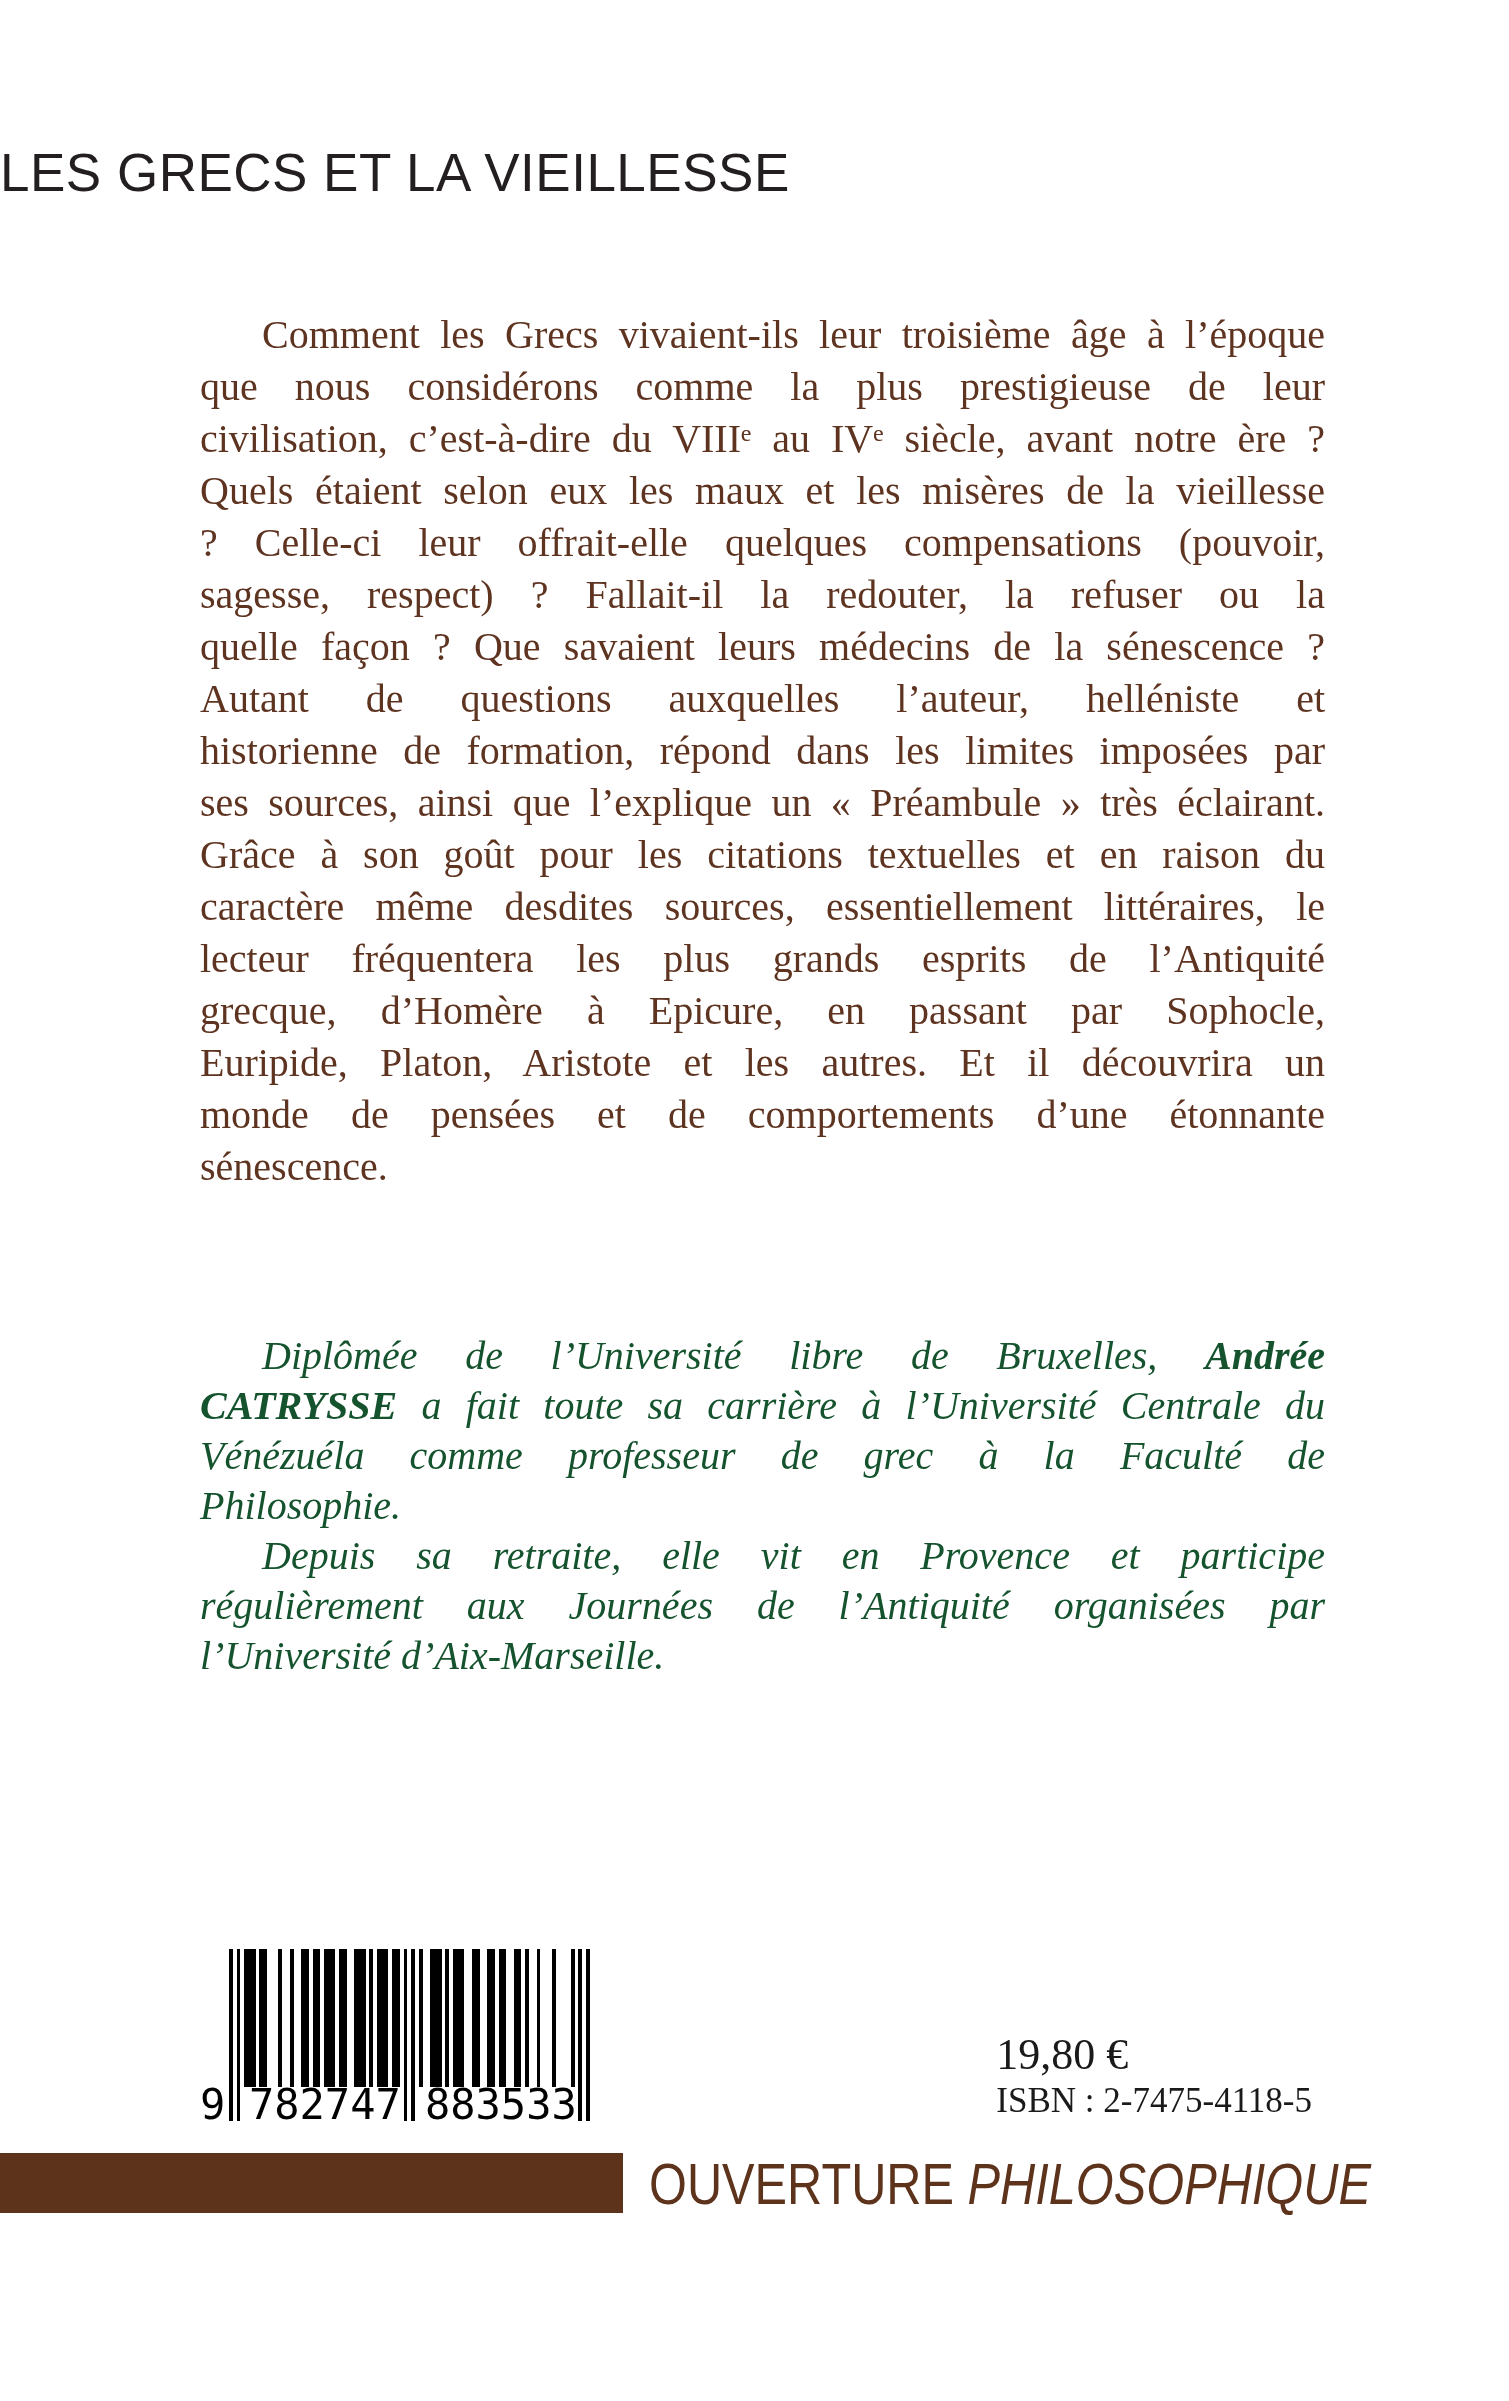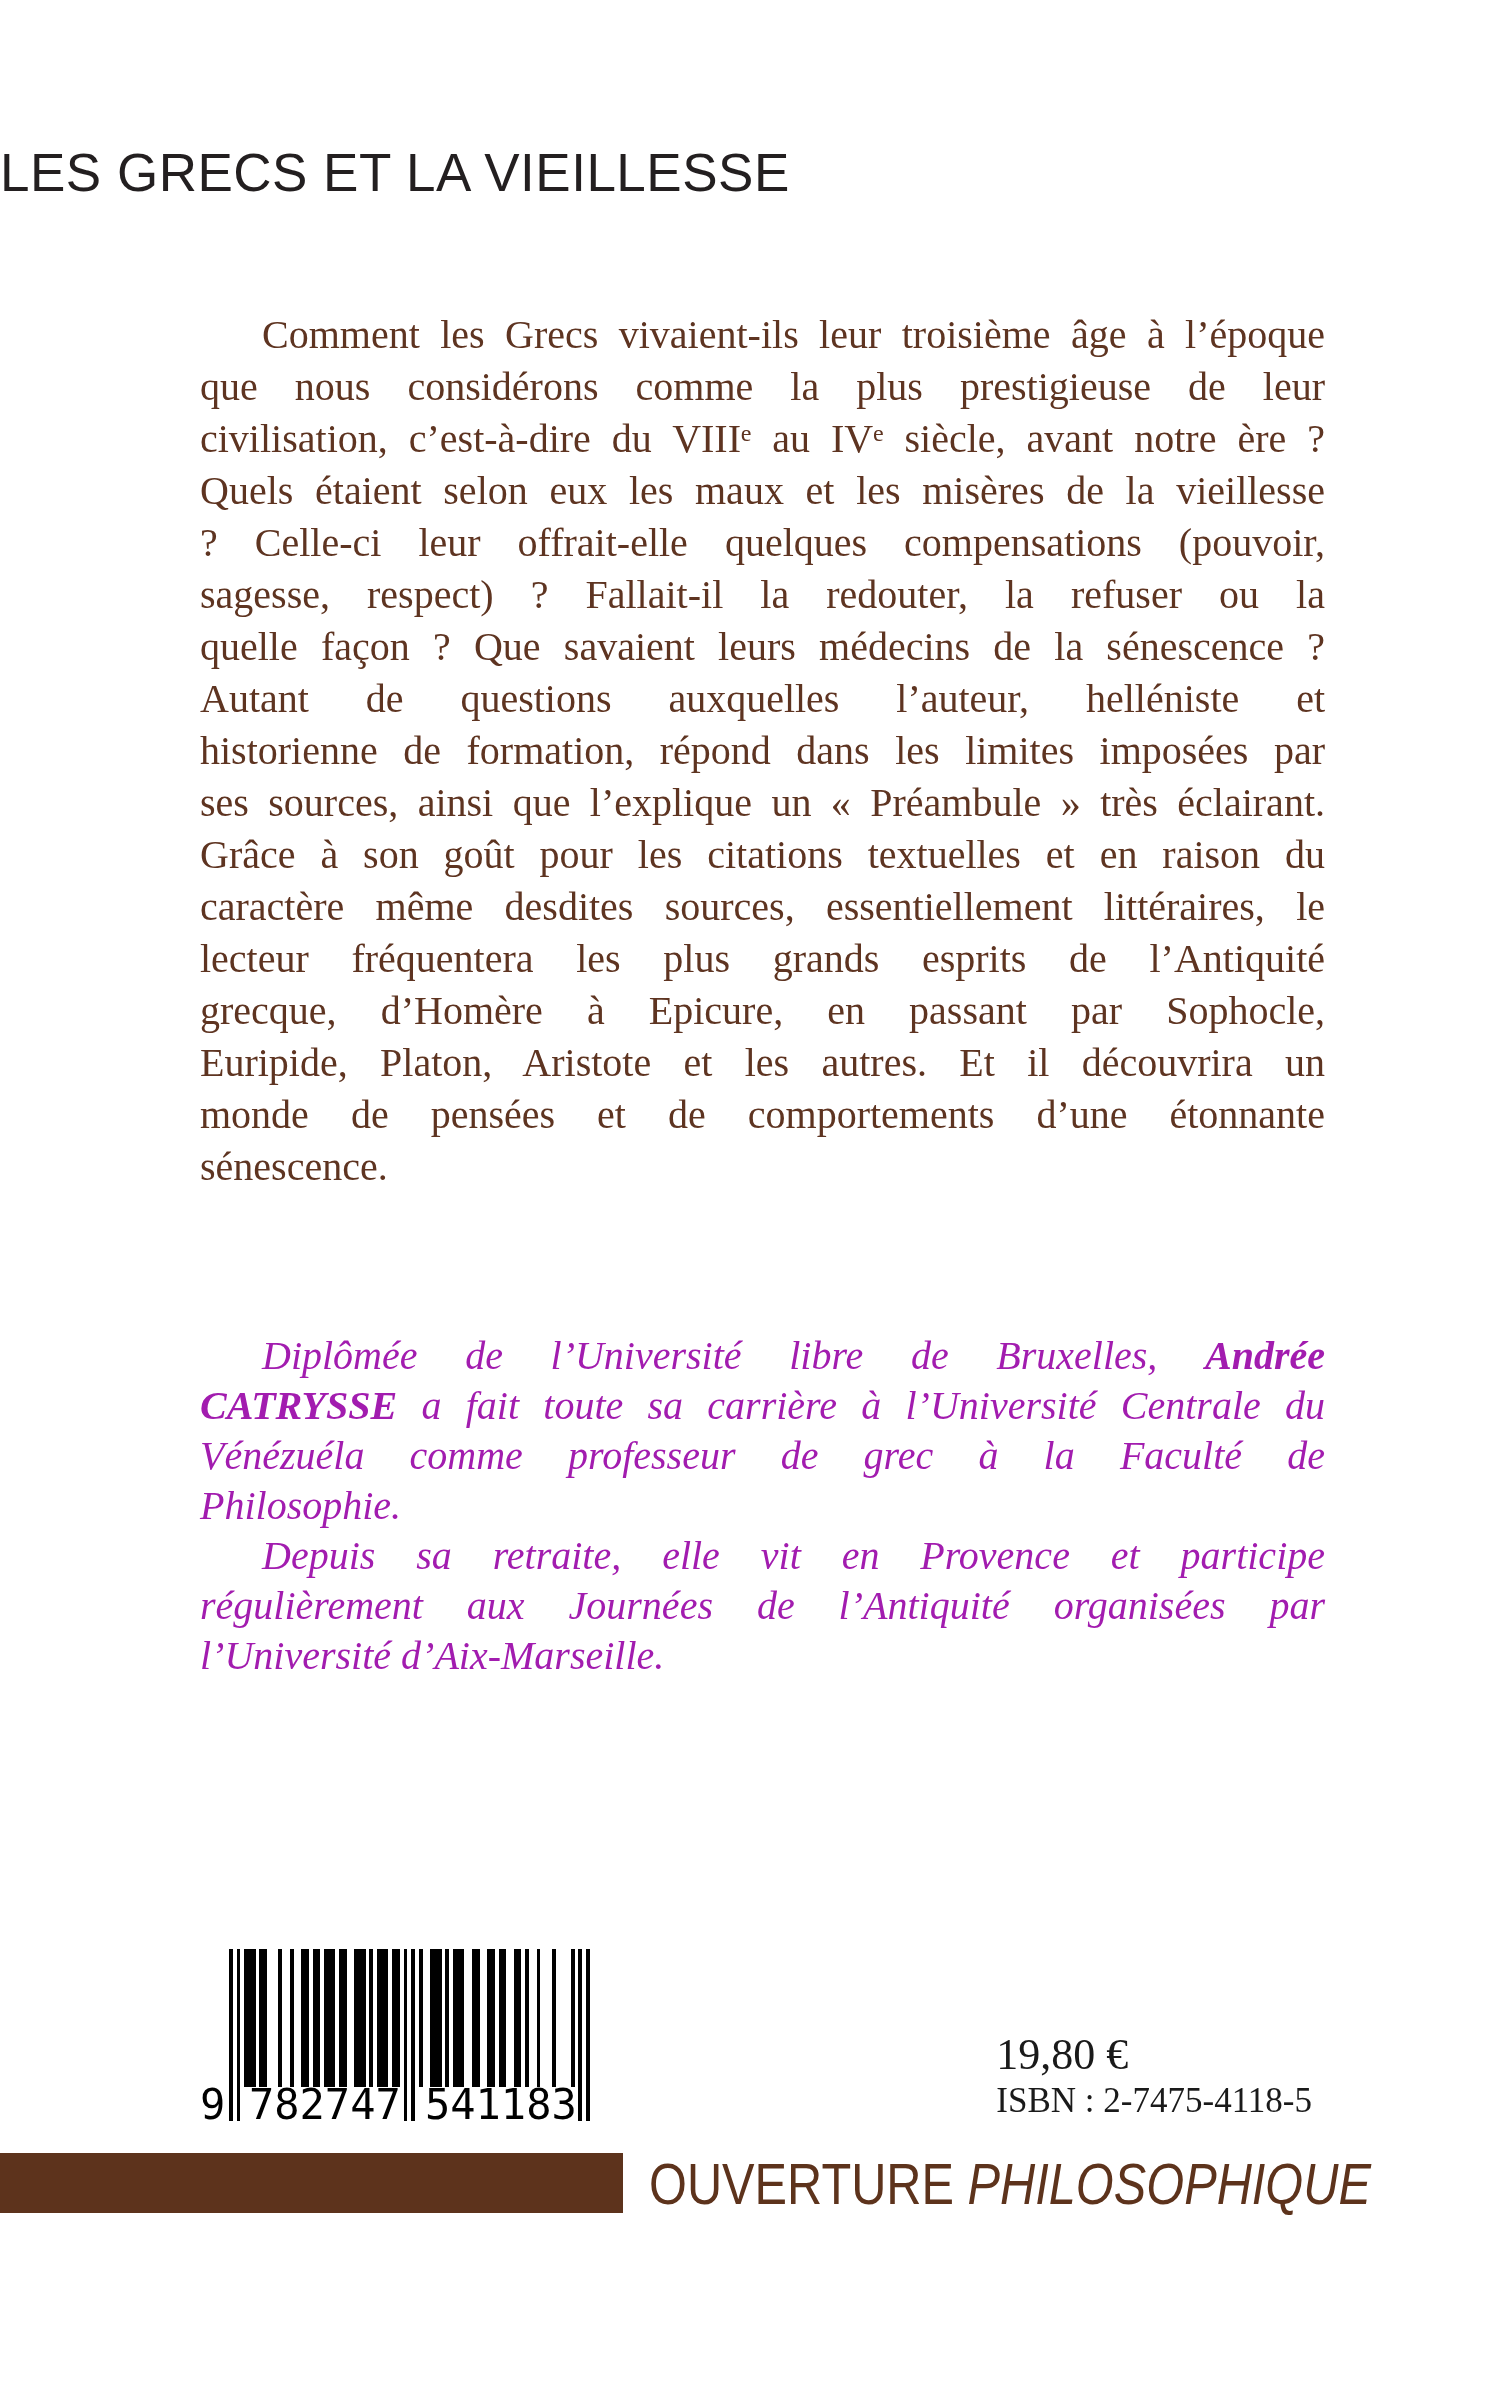--- a/index.html
+++ b/index.html
@@ -21,7 +21,7 @@
   .synopsis .jline:first-child{text-indent:62px;}
   .bio{
     position:absolute;left:192px;top:1331px;width:1133px;
-    font-size:40px;line-height:50px;font-style:italic;color:#a21caf;
+    font-size:40px;line-height:50px;font-style:italic;color:#14532d;
   }
   .bio .indent{text-indent:62px;}
   .bio .bname{font-weight:bold;}

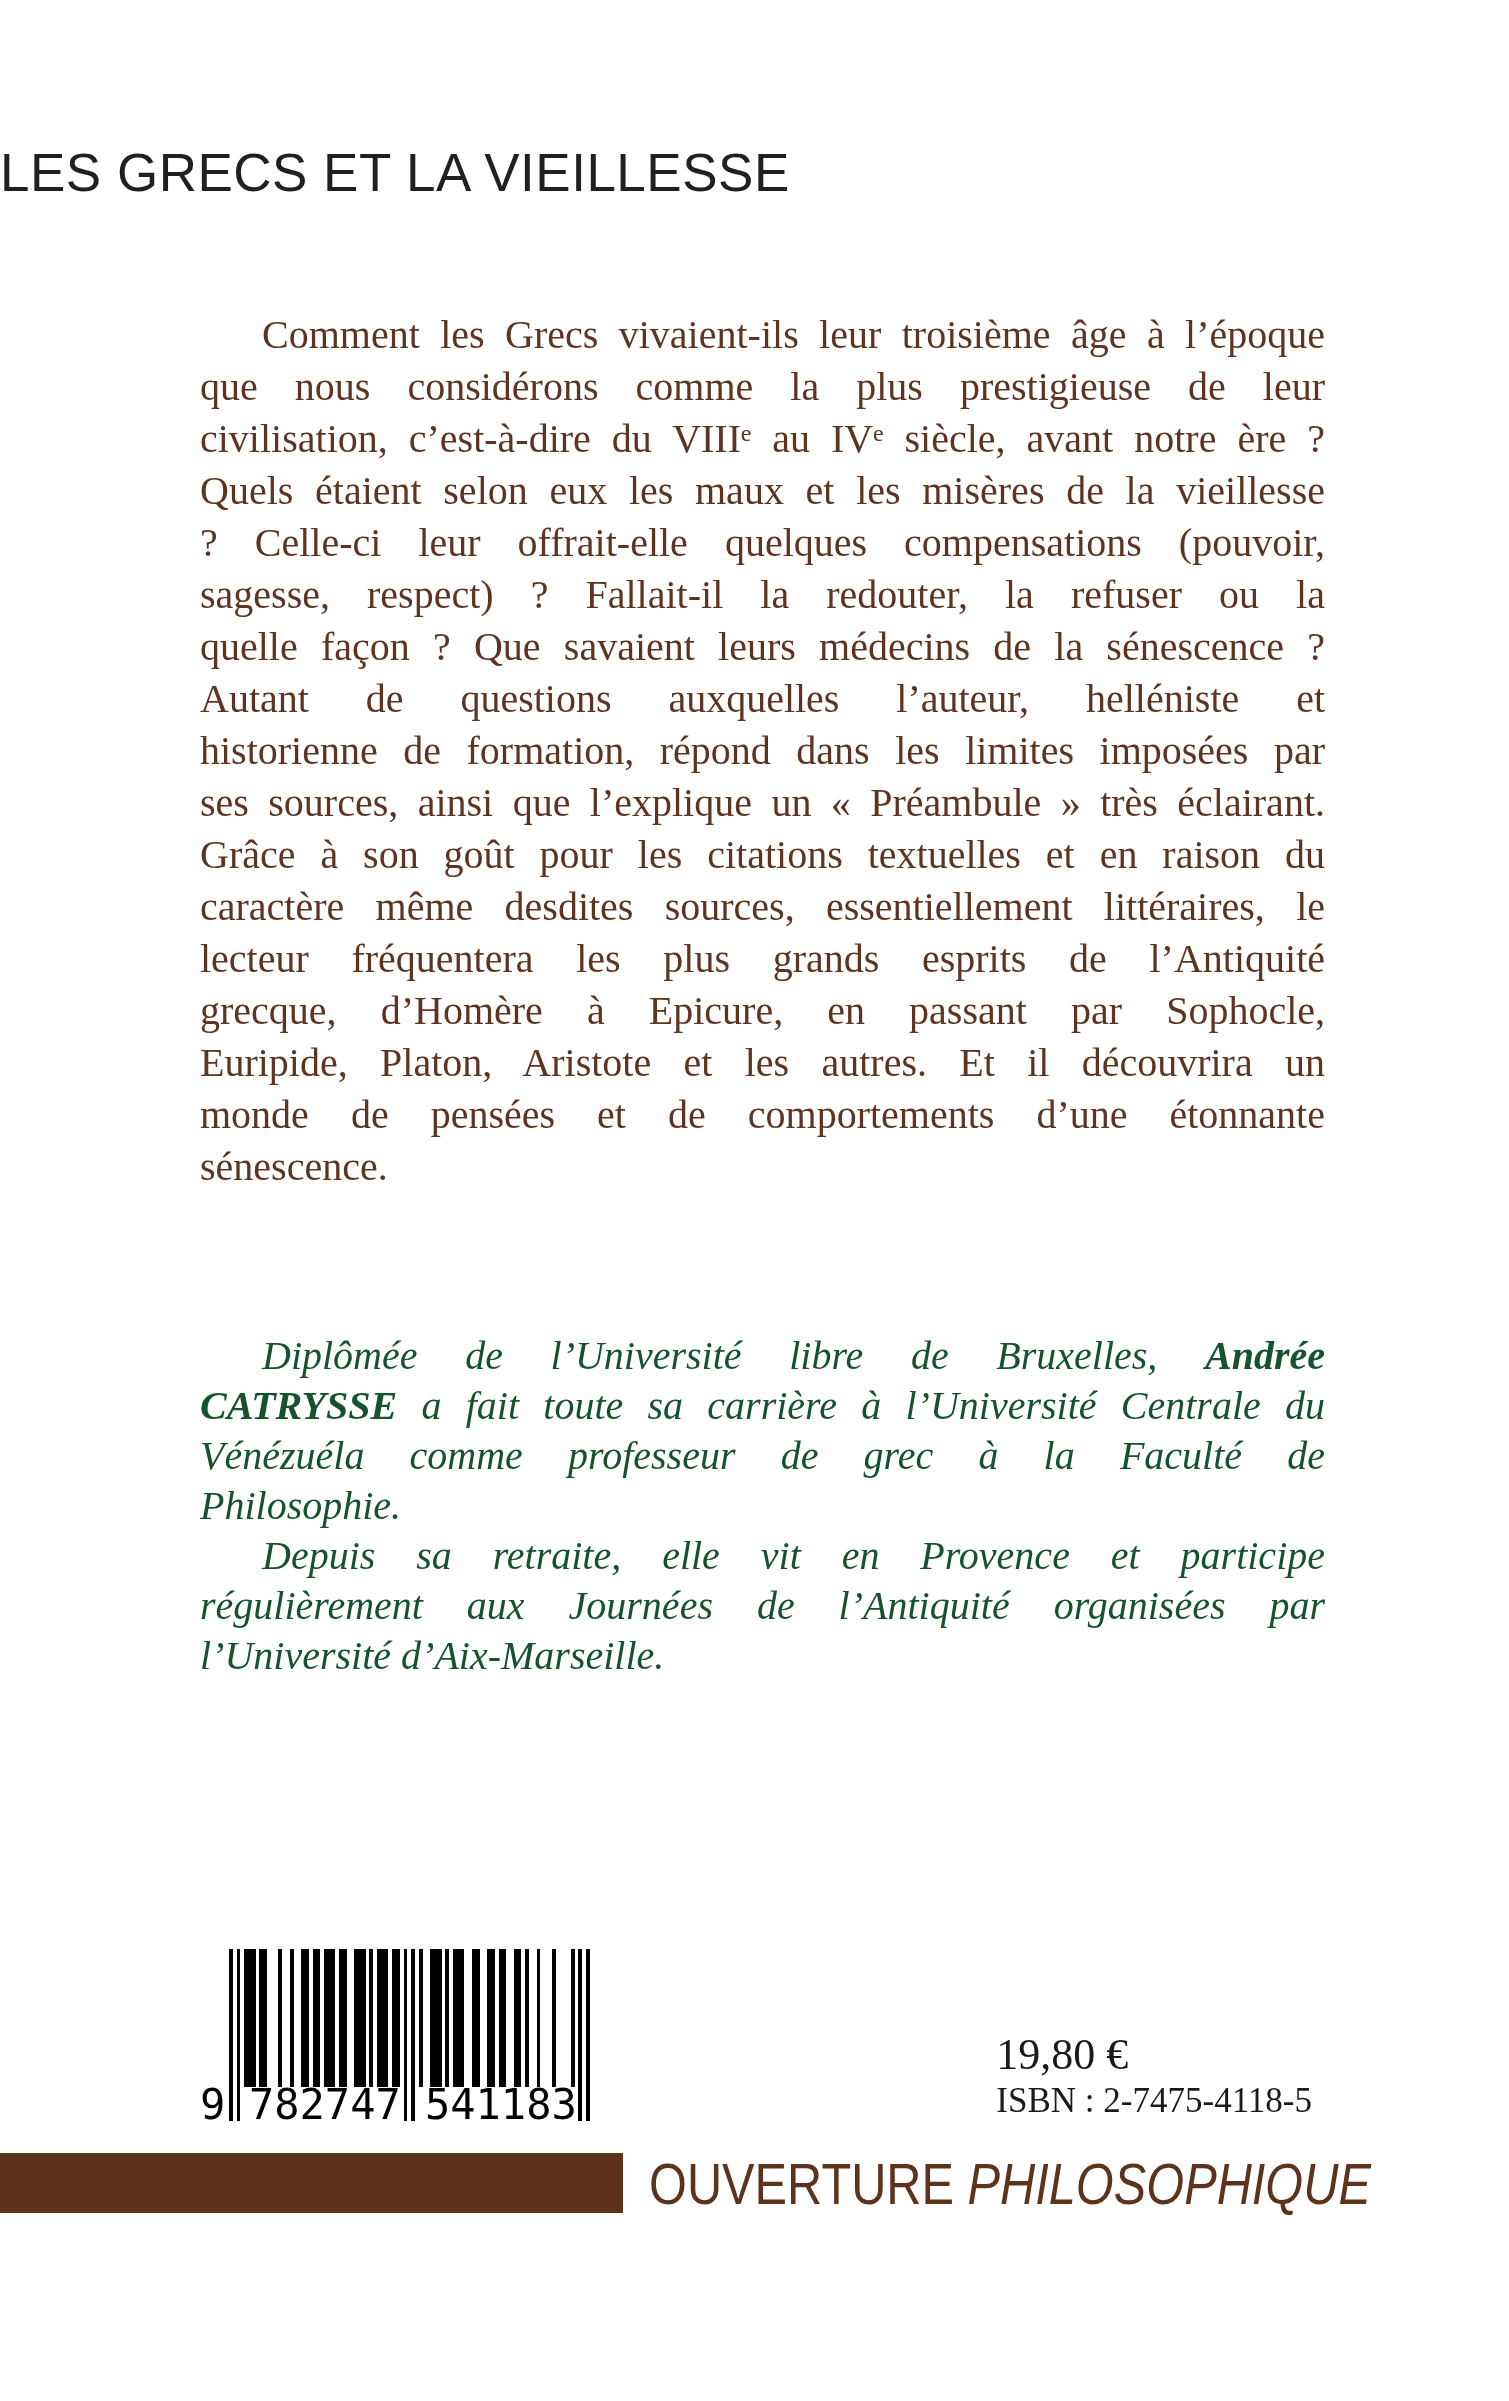--- a/index.html
+++ b/index.html
@@ -189,7 +189,7 @@
     <div class="bc-digits">
       <span class="bc-lead">9</span>
       <span class="bc-g1">782747</span>
-      <span class="bc-g2">541183</span>
+      <span class="bc-g2">883533</span>
     </div>
   </div>
 

